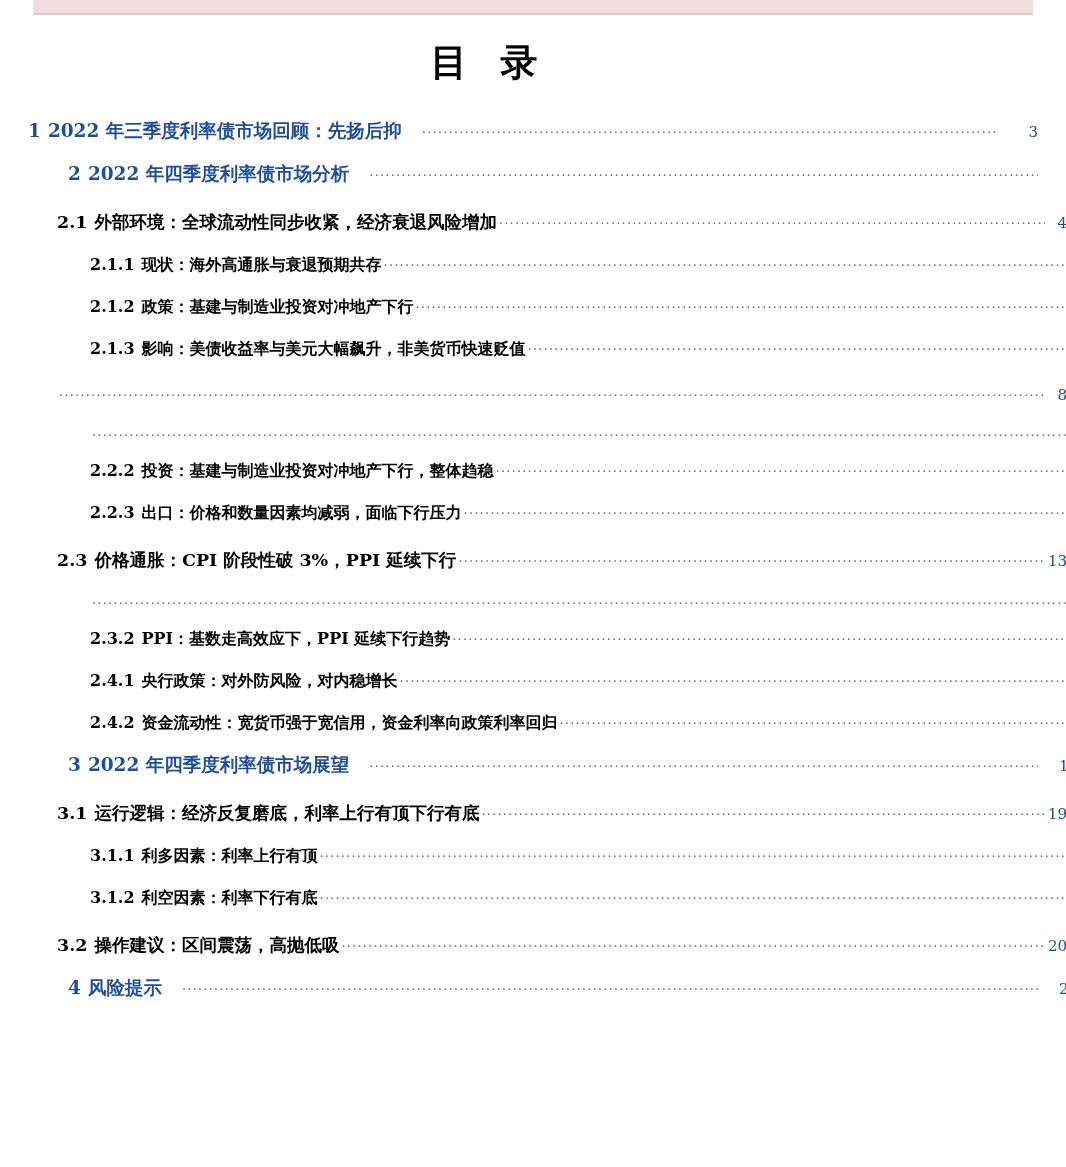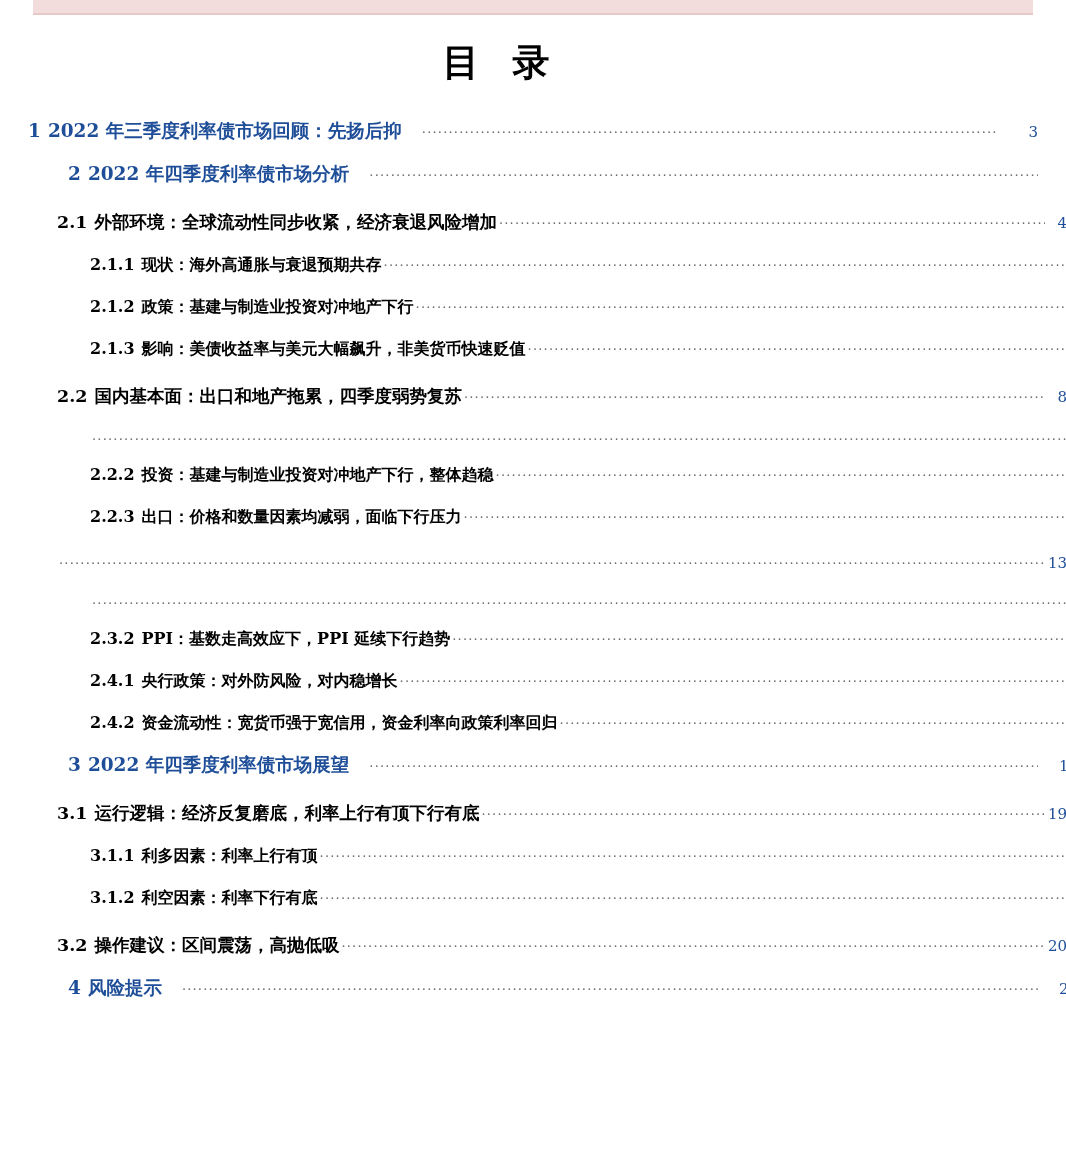--- a/index.html
+++ b/index.html
@@ -49,7 +49,7 @@
   .toc-title {
     position: absolute;
     top: 38px;
-    left: 12px;
+    left: 0;
     width: 978px;
     text-align: center;
     font-size: 37px;

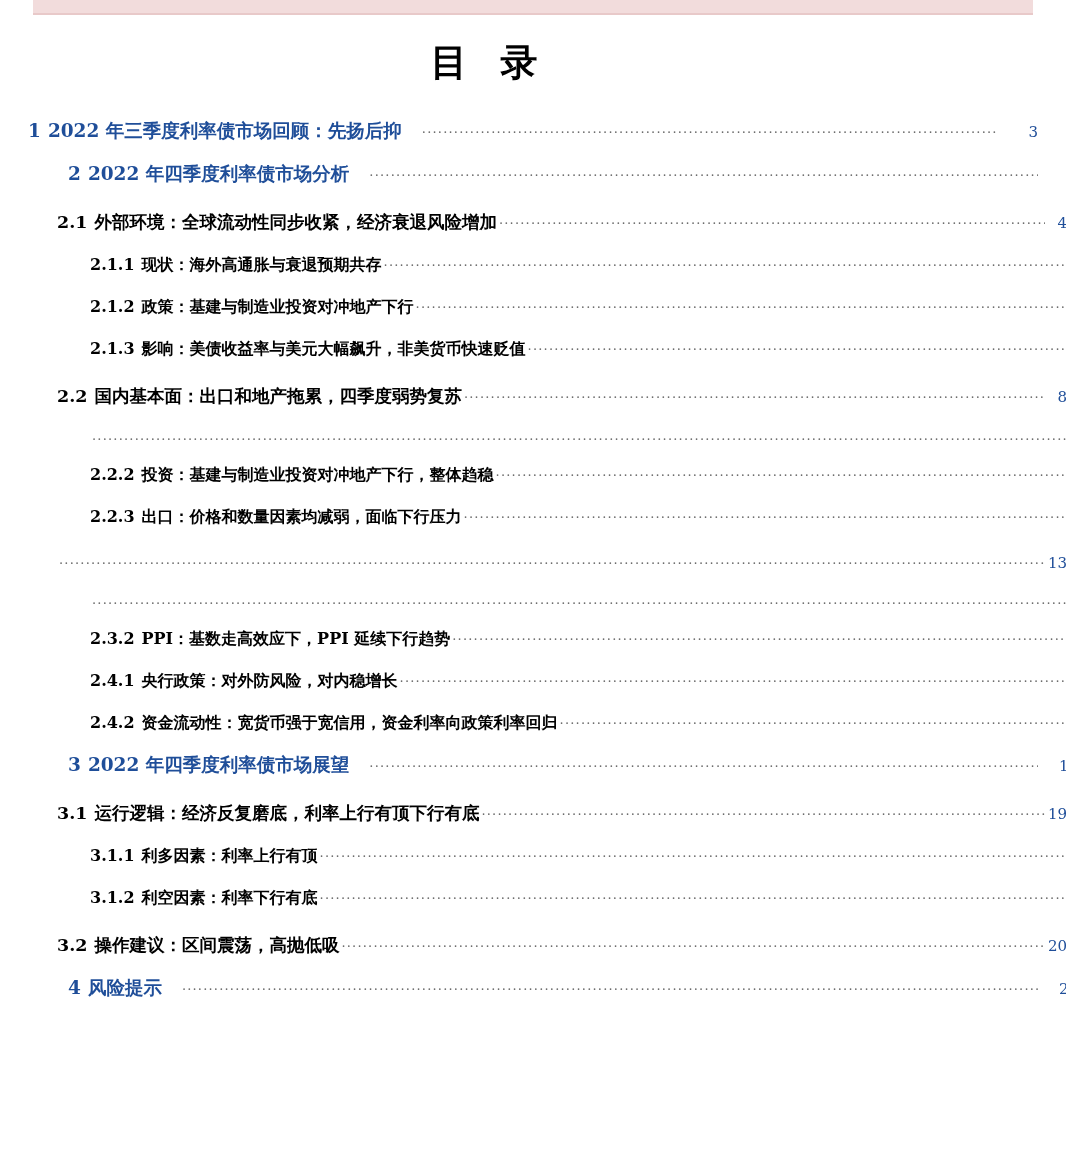--- a/index.html
+++ b/index.html
@@ -187,7 +187,6 @@
         <div class="toc-dots"></div>
       </div>
       <div class="toc-row lvl2 row-space-2">
-        <div class="toc-label"><span class="num">2.2</span><span>国内基本面：出口和地产拖累，四季度弱势复苏</span></div>
         <div class="toc-dots"></div>
         <div class="toc-page">8</div>
       </div>

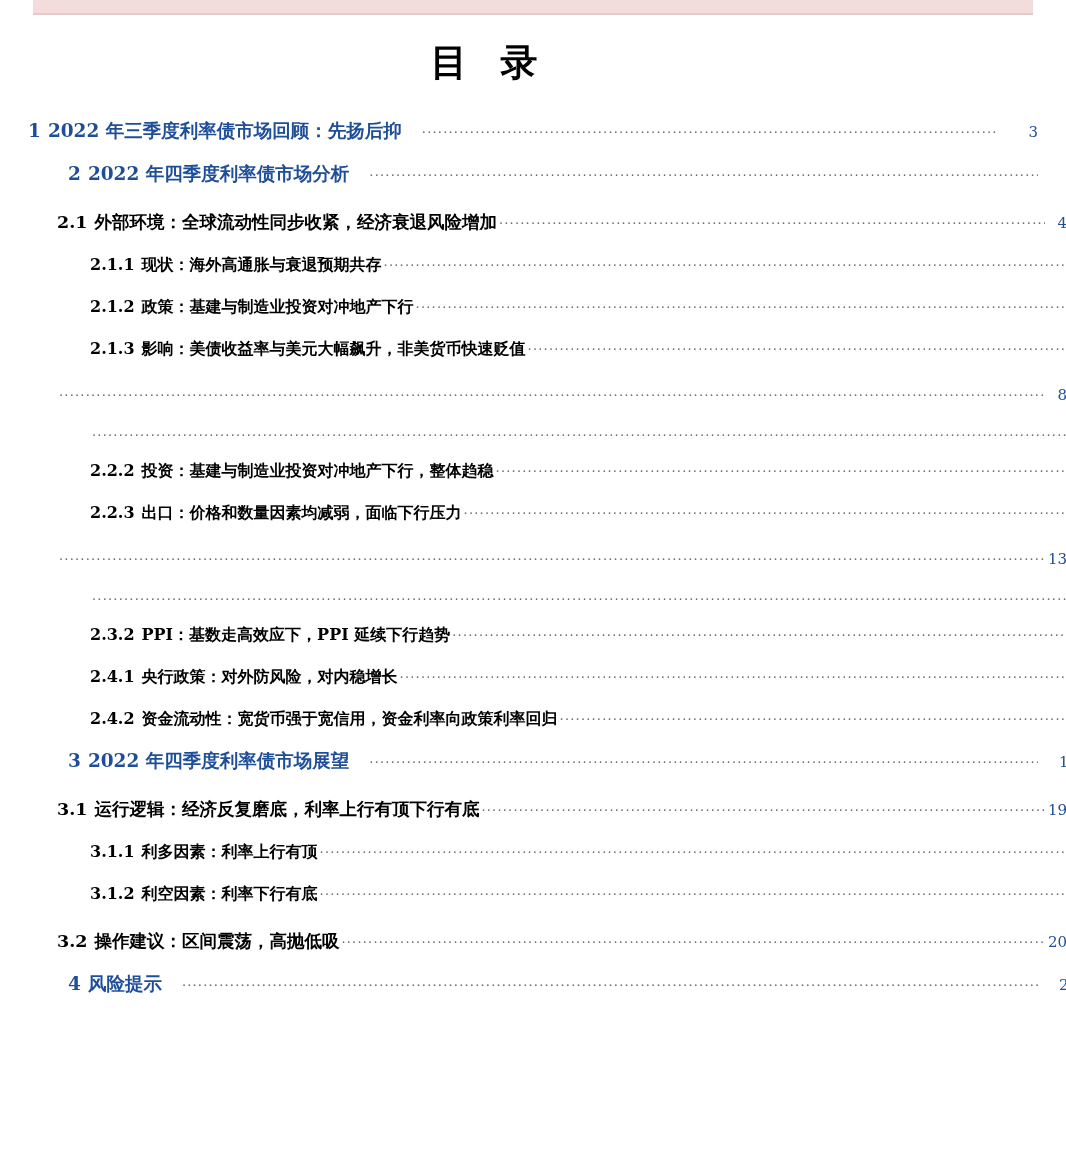--- a/index.html
+++ b/index.html
@@ -202,6 +202,7 @@
         <div class="toc-dots"></div>
       </div>
       <div class="toc-row lvl2 row-space-2">
+        <div class="toc-label"><span class="num">2.3</span><span>价格通胀：CPI 阶段性破 3%，PPI 延续下行</span></div>
         <div class="toc-dots"></div>
         <div class="toc-page">13</div>
       </div>

